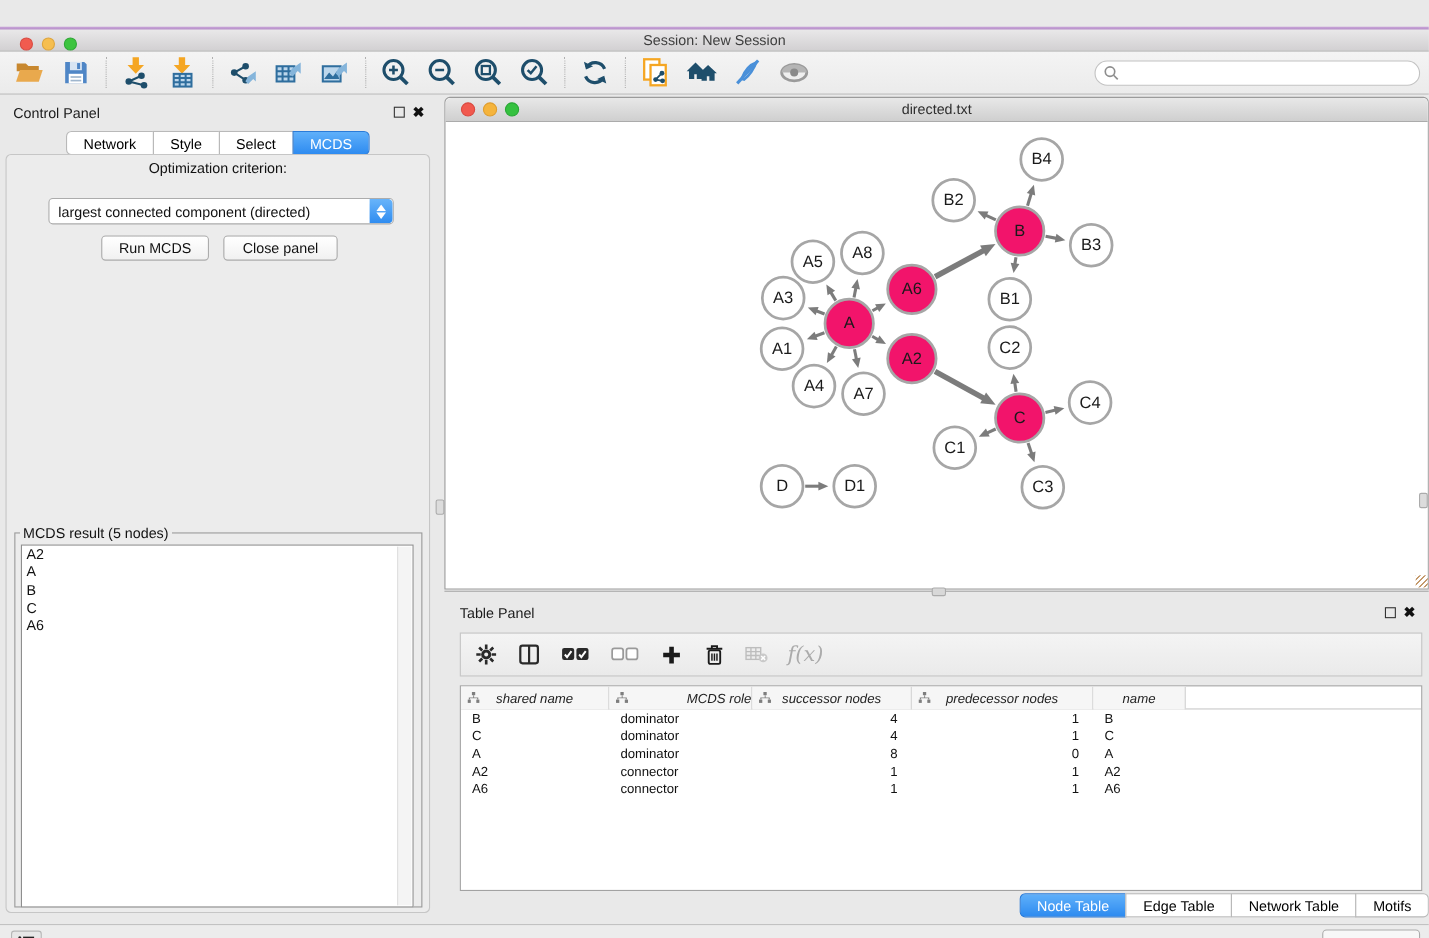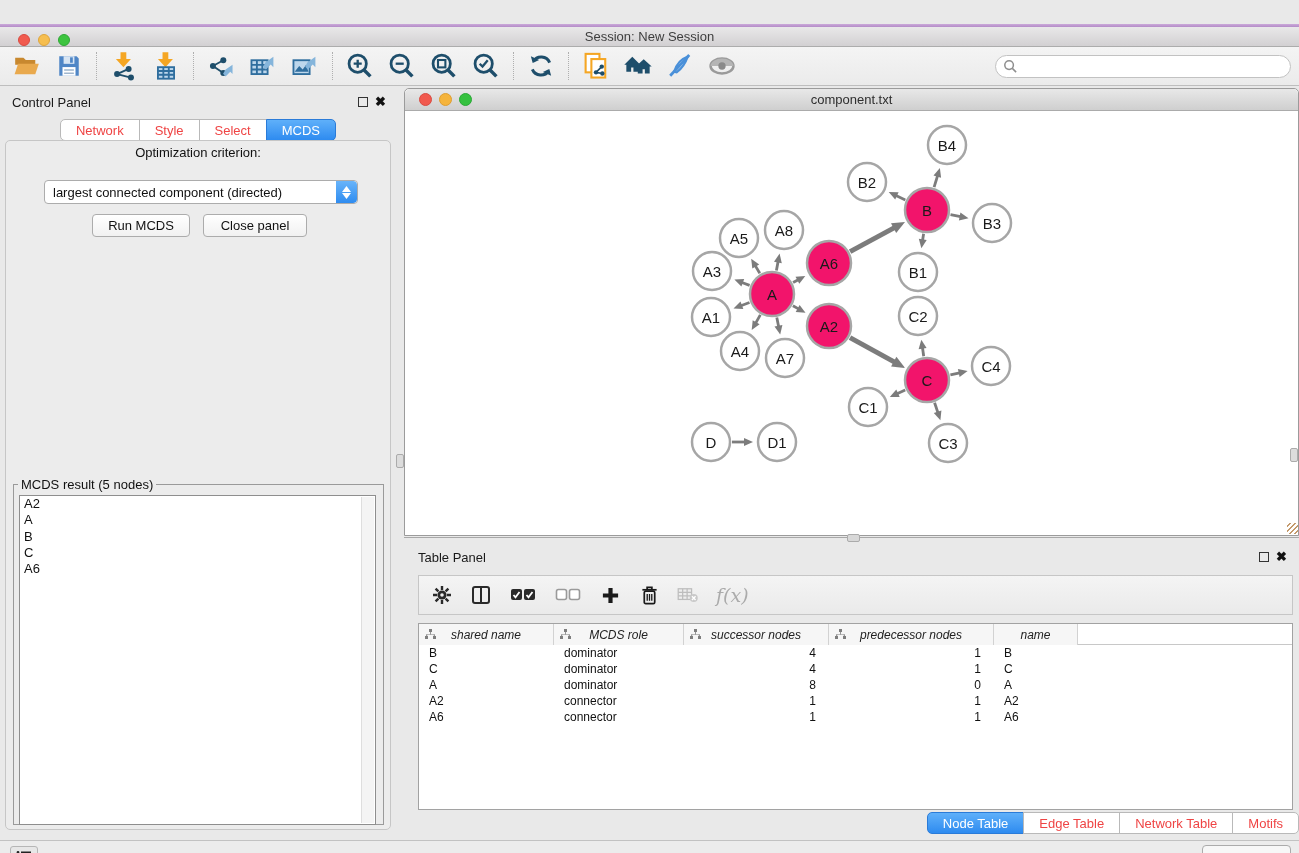--- a/index.html
+++ b/index.html
@@ -306,7 +306,7 @@
       <span class="ntl red"></span>
       <span class="ntl yel"></span>
       <span class="ntl grn"></span>
-      <span class="title">component.txt</span>
+      <span class="title">directed.txt</span>
     </div>
     <svg id="net-svg" width="893" height="425" viewBox="0 0 893 425">
         <g>

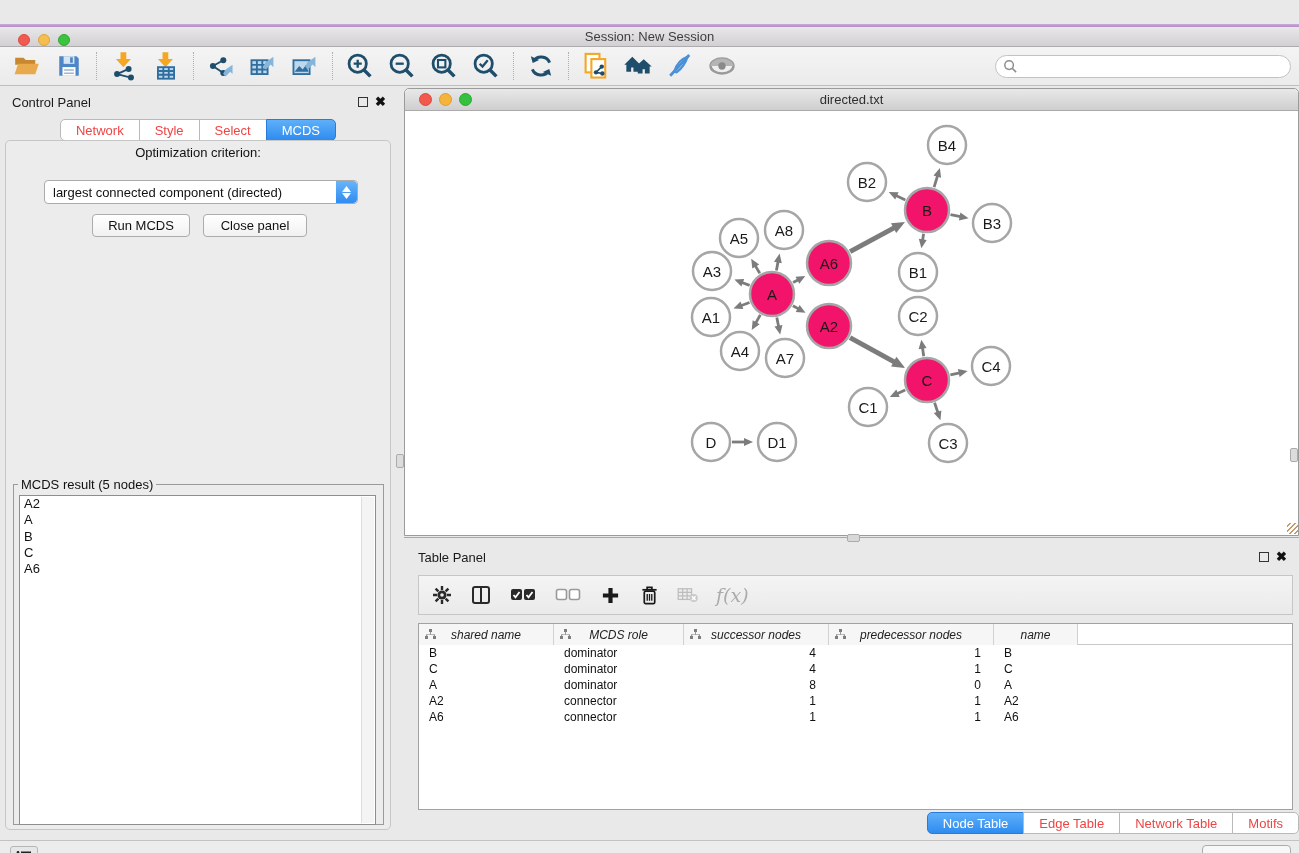--- a/index.html
+++ b/index.html
@@ -37,7 +37,7 @@
   .wbtn-close { position:absolute; font-size:13px; font-weight:bold; color:#111; line-height:12px; }
   .cp-tabs { position:absolute; left:0; top:33px; width:396px; display:flex; justify-content:center; }
   .seg-tab { height:22px; padding:0 15px; background:#FFF; border:1px solid #B9B9B9;
-    font-size:13px; color:#ef4444; display:flex; align-items:center; margin-left:-1px; }
+    font-size:13px; color:#000000; display:flex; align-items:center; margin-left:-1px; }
   .seg-tab:first-child { border-radius:5px 0 0 5px; margin-left:0; }
   .seg-tab:last-child { border-radius:0 5px 5px 0; }
   .seg-tab.active { background:linear-gradient(#5FB0FA,#2E8BF0); border-color:#2A7BD8; color:#FFF; }

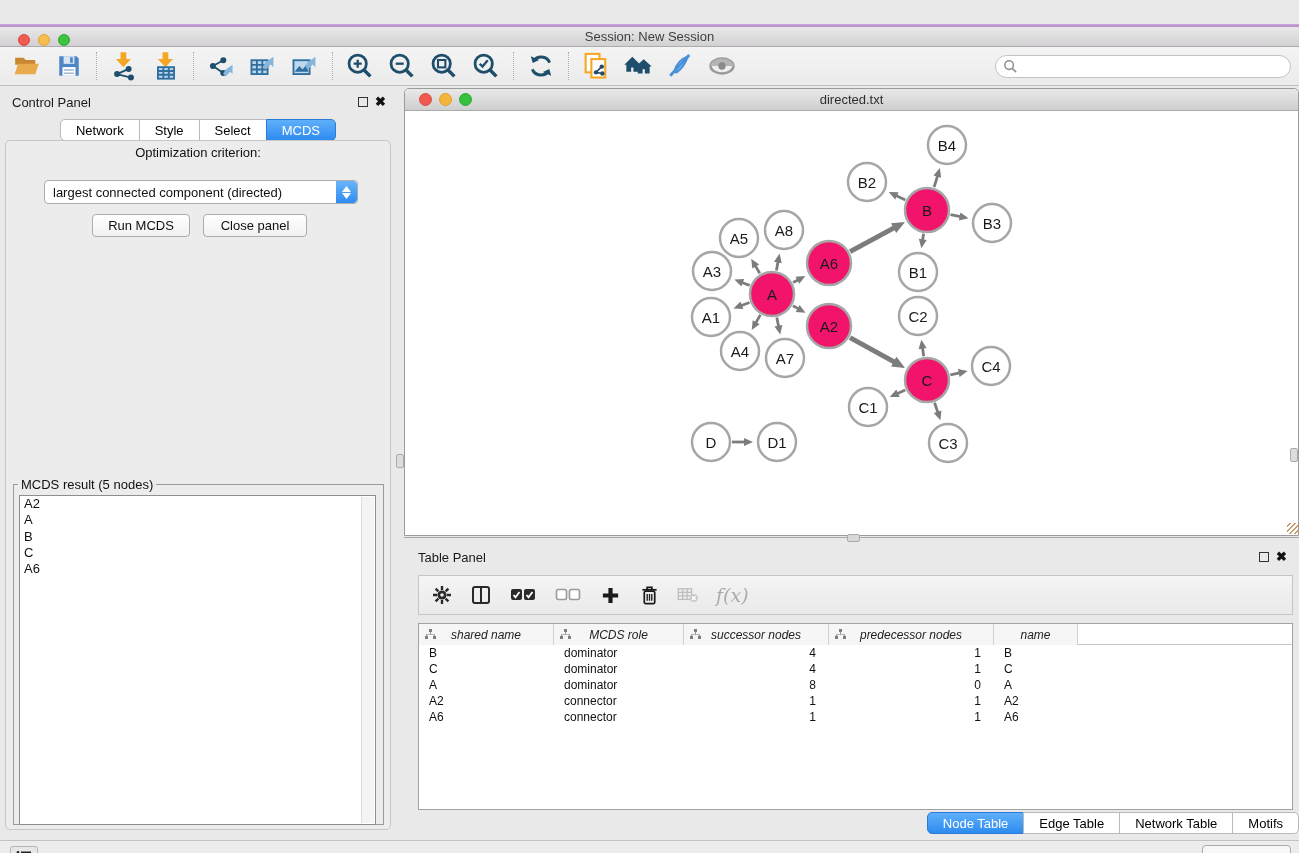--- a/index.html
+++ b/index.html
@@ -553,7 +553,7 @@
             </svg>
             <span>shared name</span>
           </div>
-          <div class="th" style="width: 130px;">
+          <div class="th" style="width: 130px; justify-content: flex-end;">
             <svg class="hicon" width="11" height="11" viewBox="0 0 11 11">
               <g fill="#7E7E7E">
                 <rect x="4" y="0" width="3" height="3"></rect>

